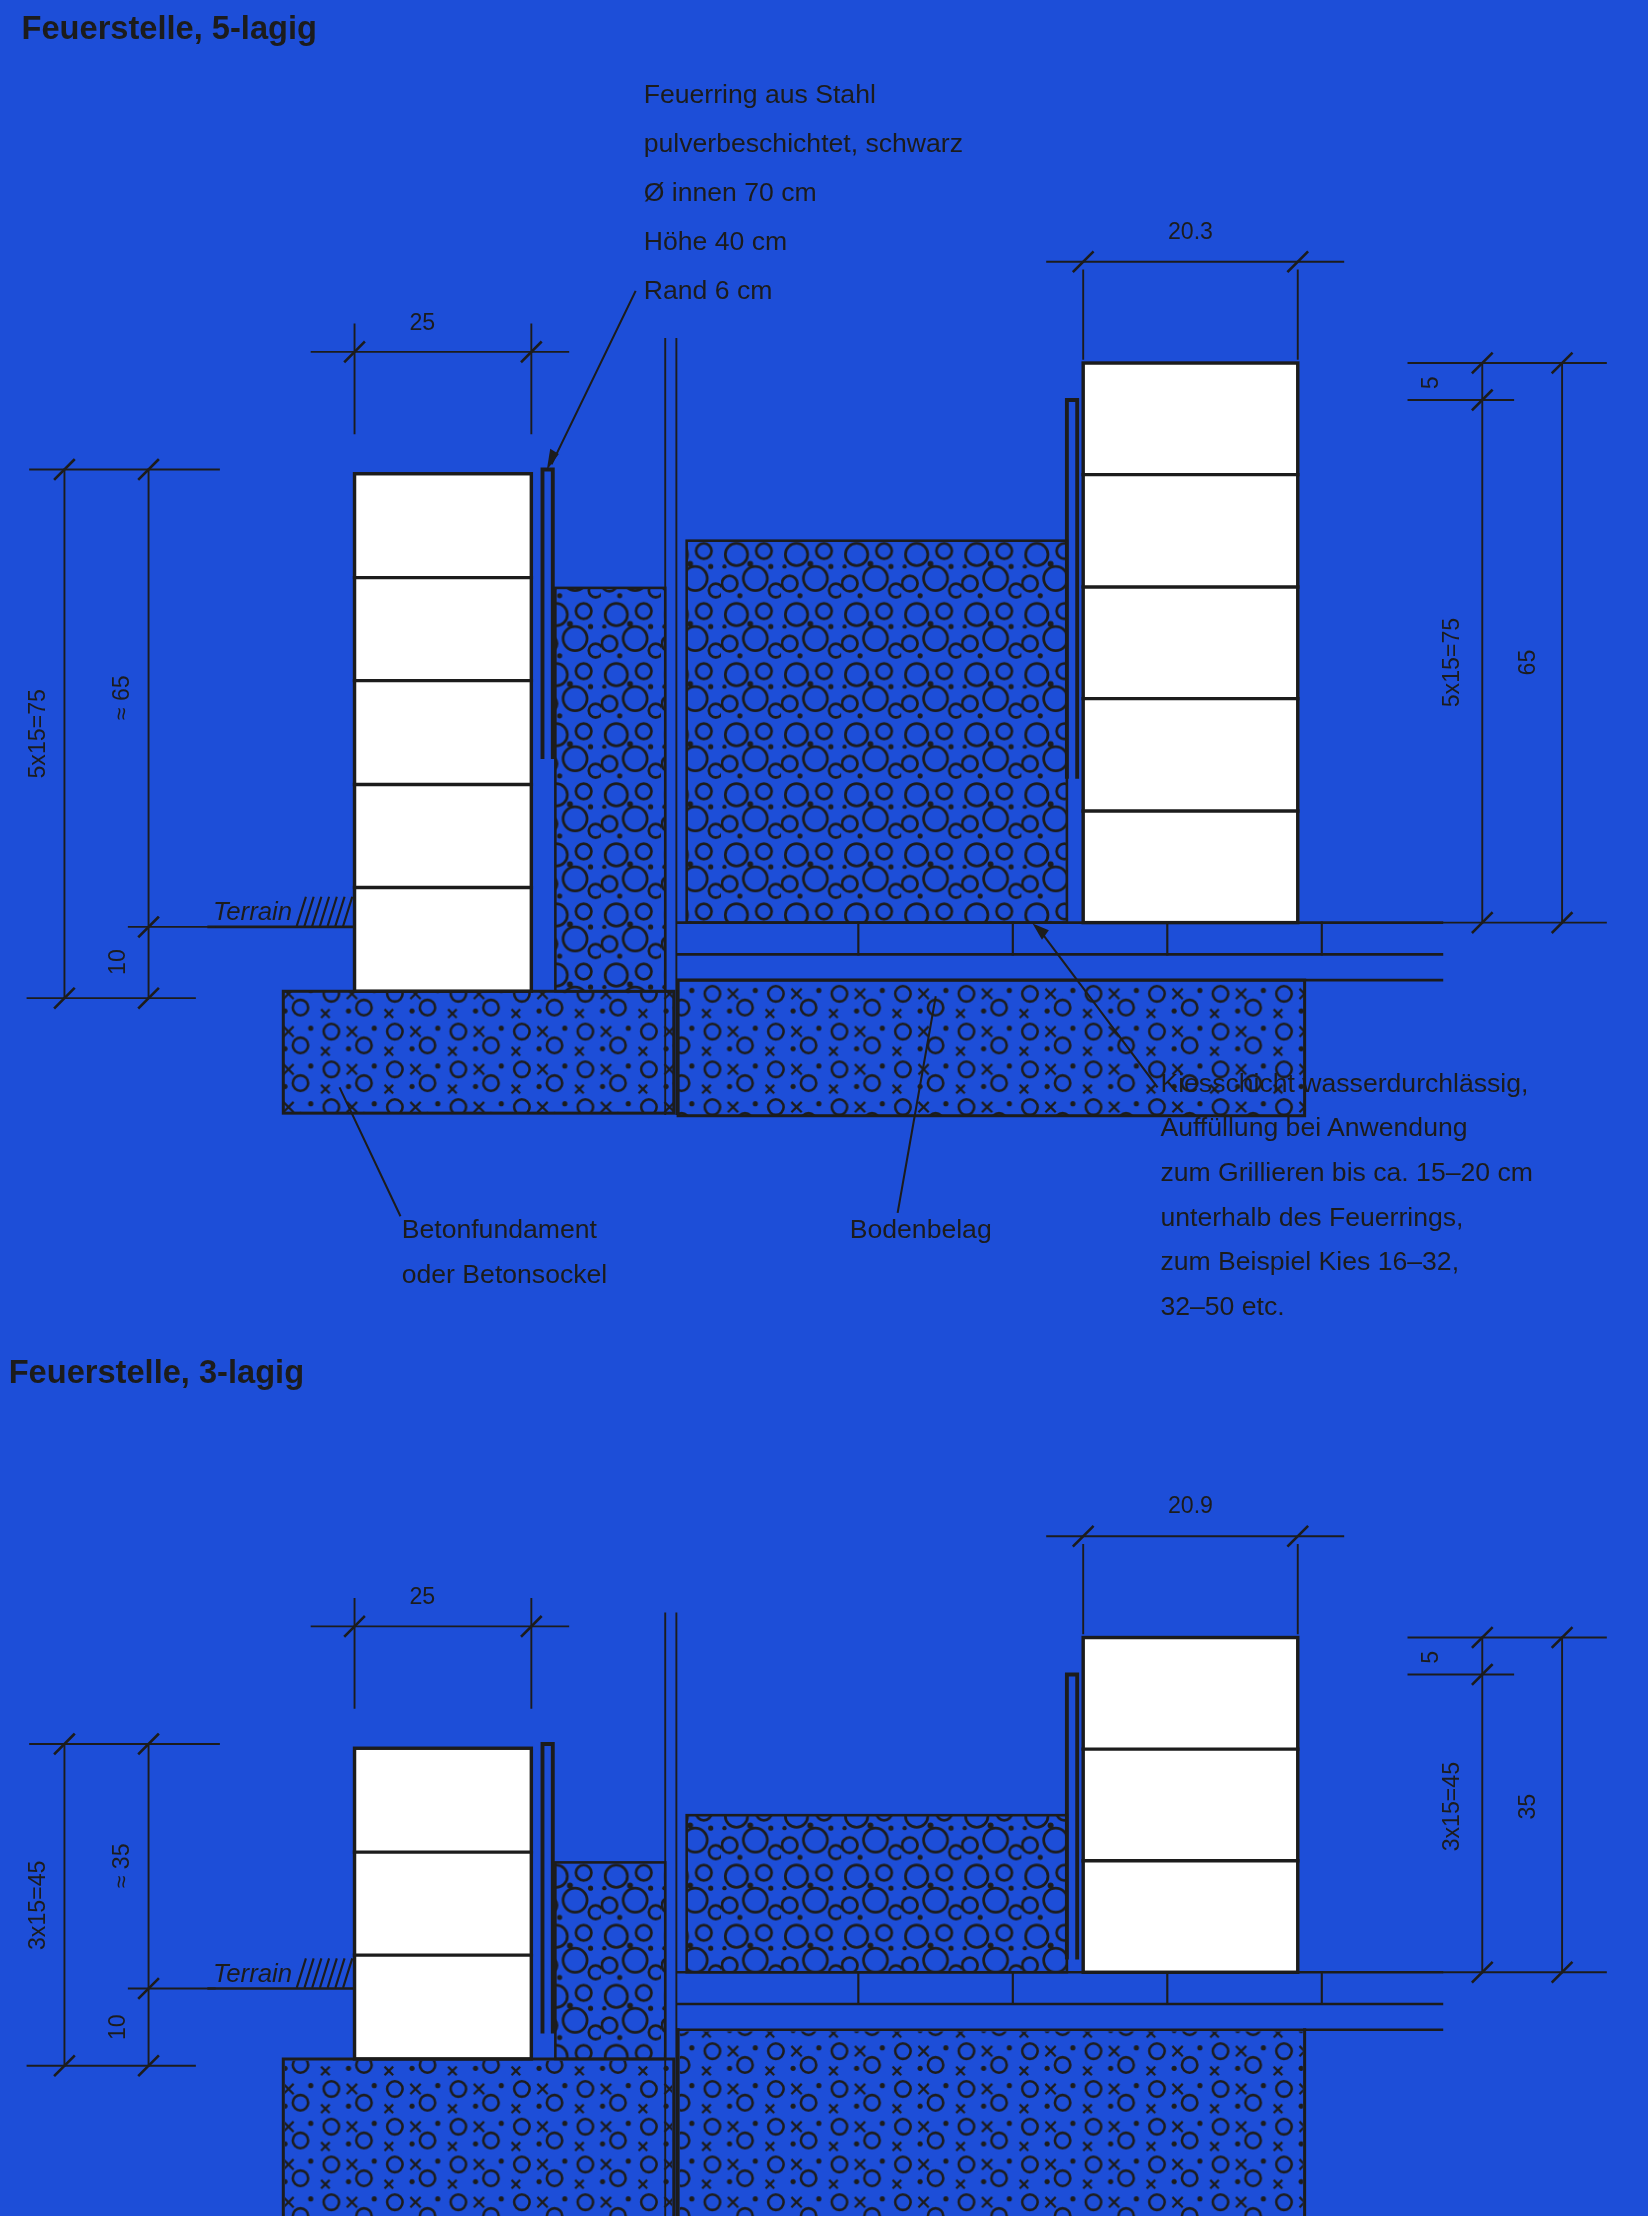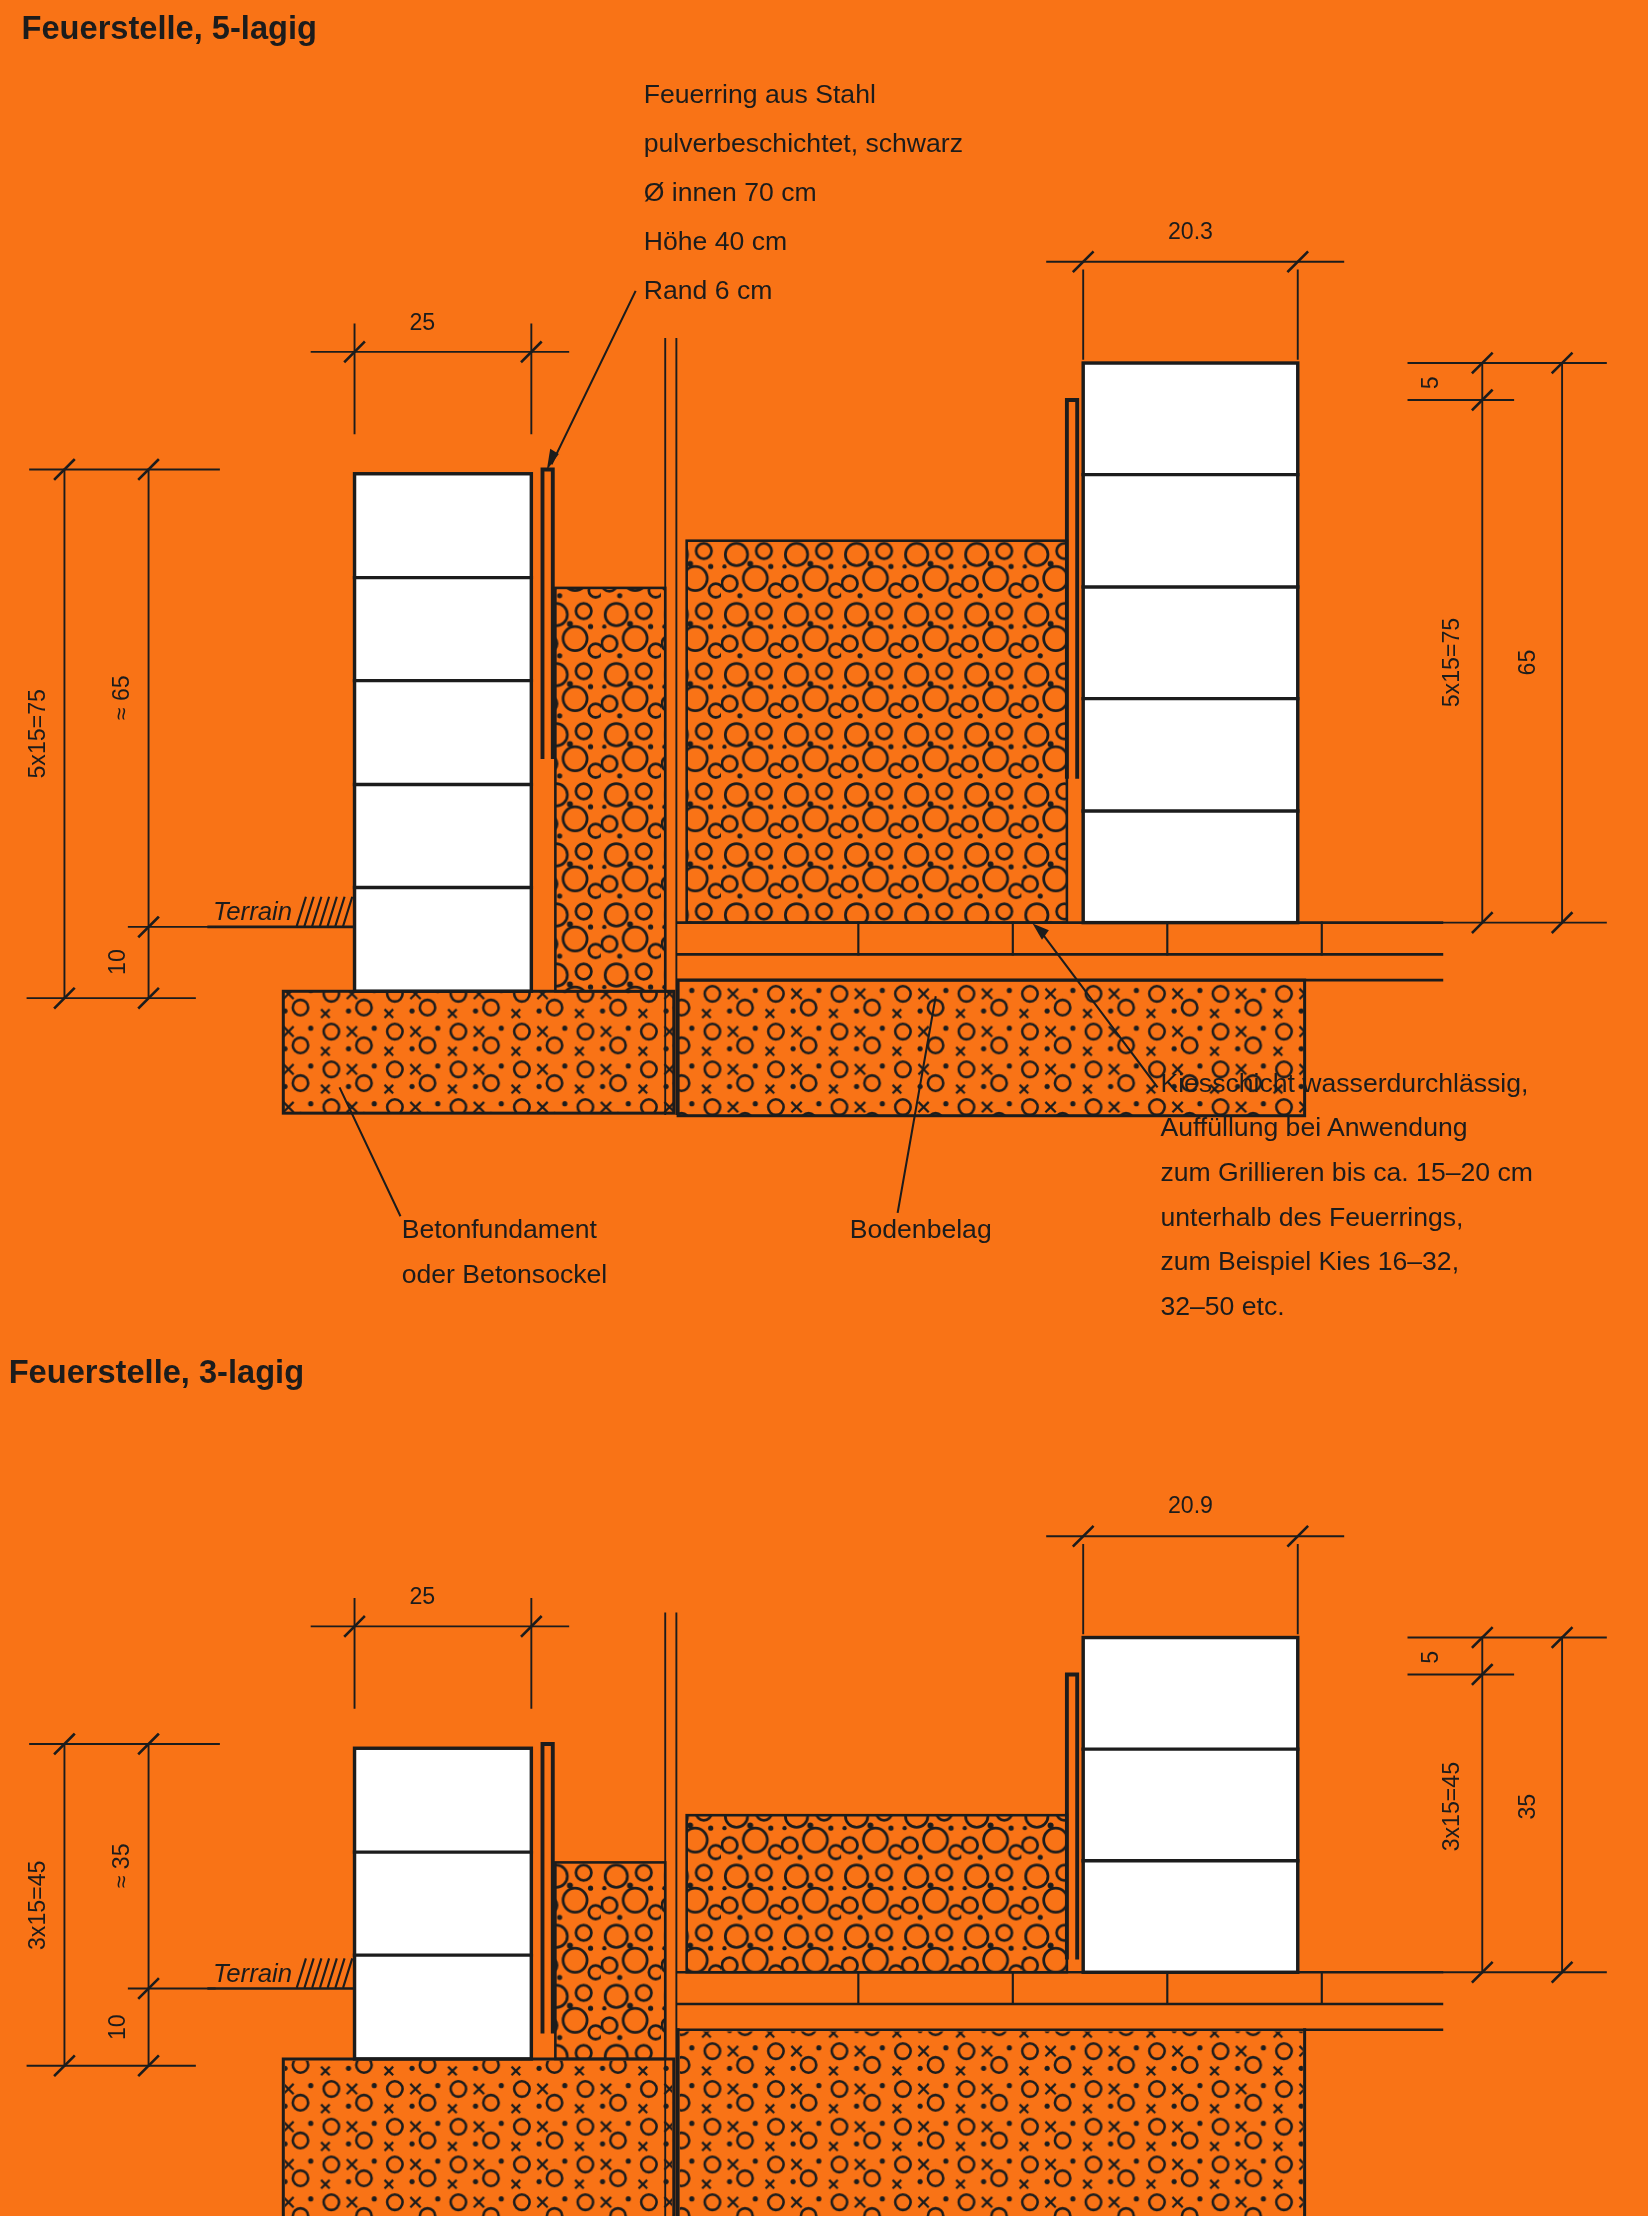--- a/index.html
+++ b/index.html
@@ -3,7 +3,7 @@
 <meta charset="utf-8">
 <style>
   html,body{margin:0;padding:0;background:#ffffff;}
-  .page{position:relative;width:1648px;height:2216px;background:#f97316;overflow:hidden;
+  .page{position:relative;width:1648px;height:2216px;background:#1d4ed8;overflow:hidden;
         font-family:"Liberation Sans", sans-serif;}
   svg{display:block}
   text{fill:#1c1c1c;font-family:"Liberation Sans", sans-serif;}

